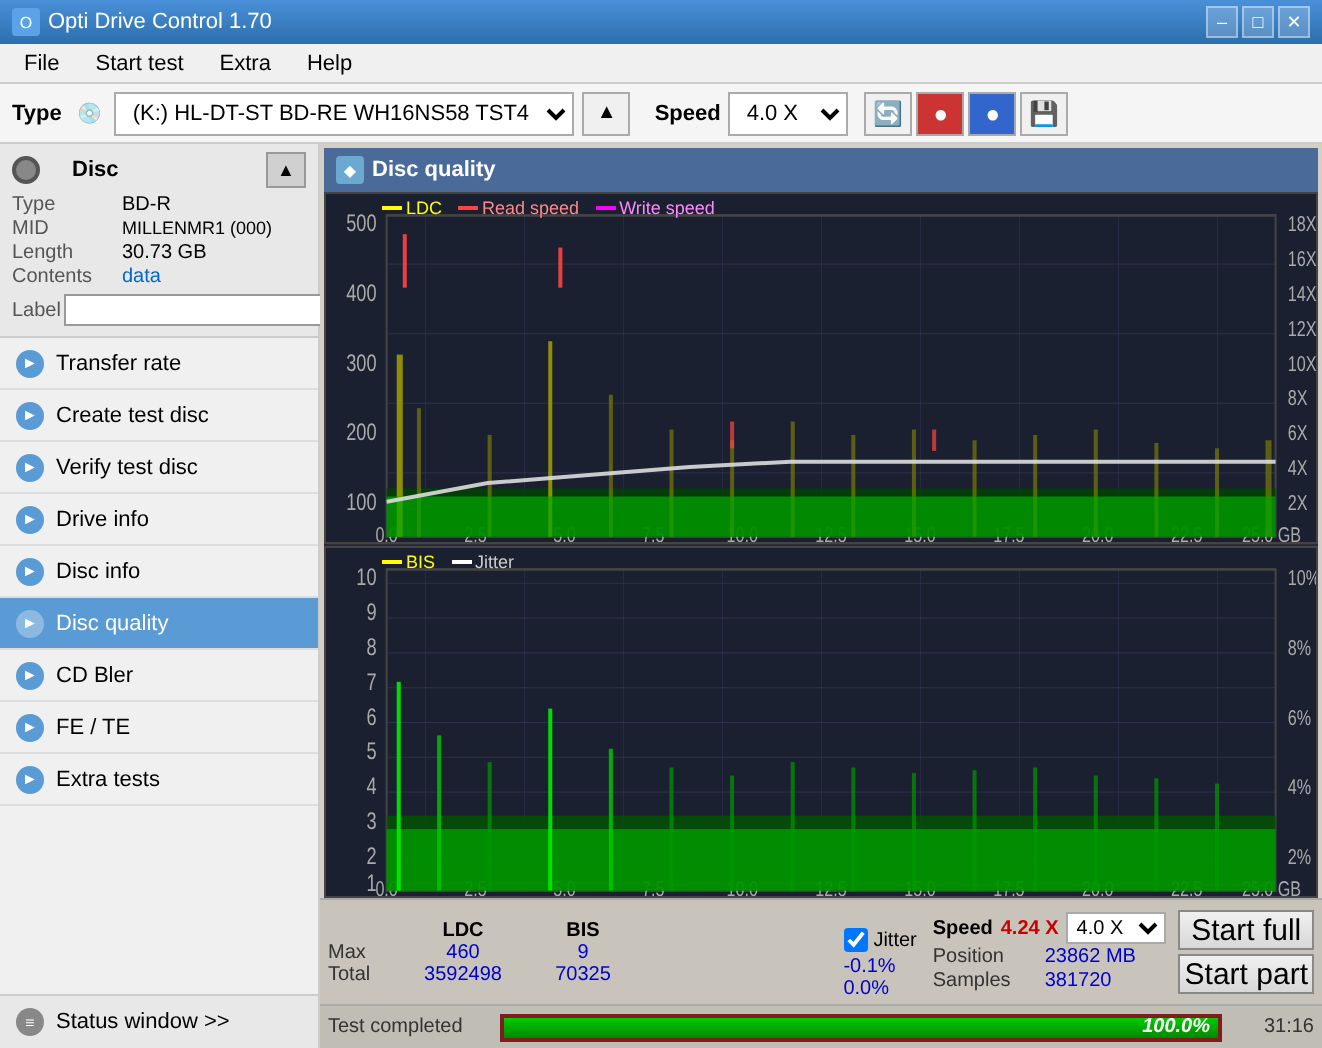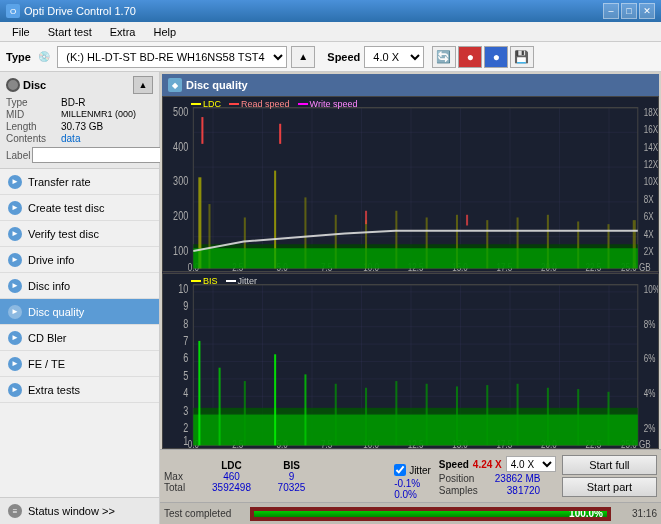--- a/index.html
+++ b/index.html
@@ -118,7 +118,7 @@
       justify-content: space-between;
       margin-bottom: 3px;
     }
-    .disc-header-left { display: flex; align-items: center; gap: 3px; font-weight: bold; font-size: 11px; }
+    .disc-header-left { display: flex; align-items: center; gap: 16px; font-weight: bold; font-size: 11px; }
     .disc-icon { width: 14px; height: 14px; background: #888; border-radius: 50%; border: 2px solid #555; }
     .disc-eject-btn {
       width: 20px;

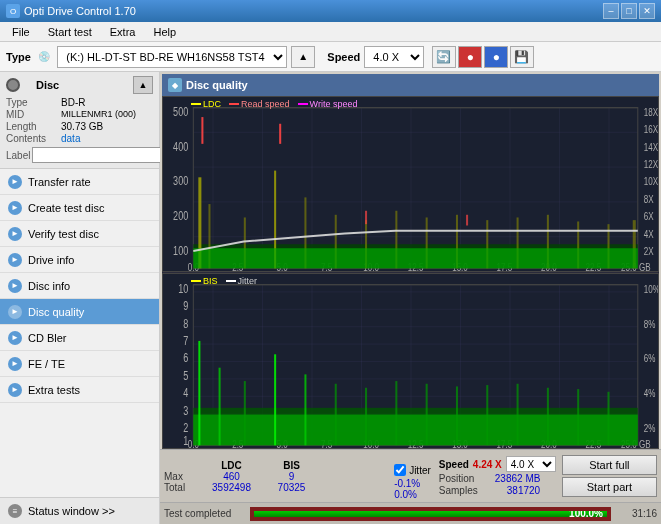--- a/index.html
+++ b/index.html
@@ -234,8 +234,8 @@
       border: 1px solid #888;
       background: linear-gradient(to bottom, #f0f0f0, #d8d8d8);
       cursor: pointer;
-      font-size: 11px;
-      padding: 0 24px;
+      font-size: 15px;
+      padding: 0 2px;
       white-space: nowrap;
     }
 

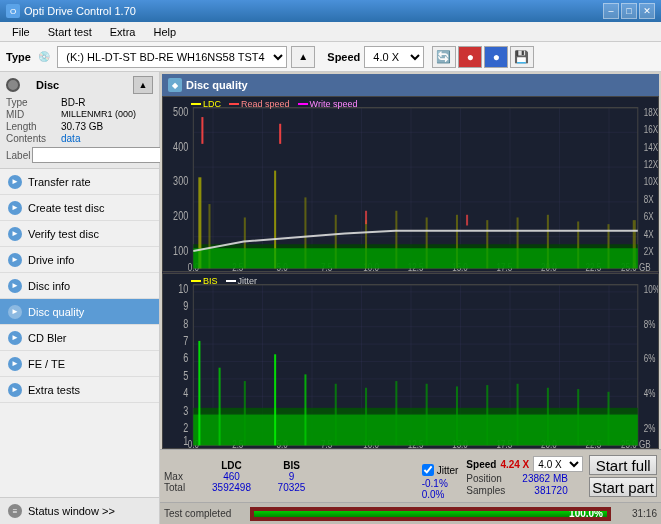--- a/index.html
+++ b/index.html
@@ -620,7 +620,7 @@
             <span style="font-size:10px;width:52px;color:#333;">Position</span>
             <span style="font-size:10px;color:#0000cc;">23862 MB</span>
           </div>
-          <div style="display:flex;align-items:center;gap:16px;">
+          <div style="display:flex;align-items:center;gap:4px;">
             <span style="font-size:10px;width:52px;color:#333;">Samples</span>
             <span style="font-size:10px;color:#0000cc;">381720</span>
           </div>

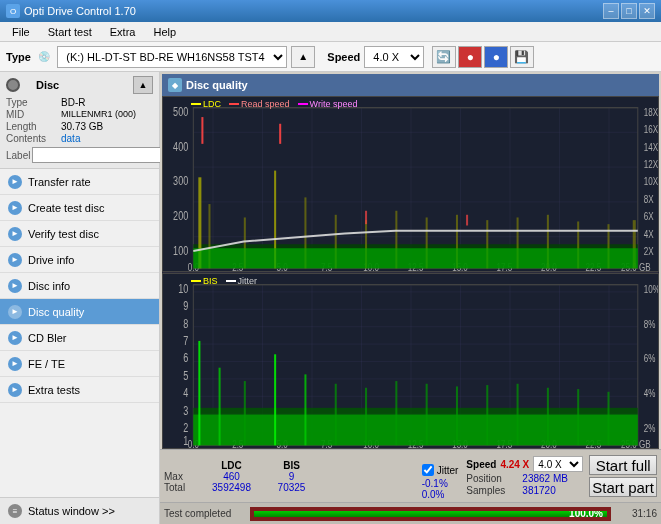--- a/index.html
+++ b/index.html
@@ -254,9 +254,10 @@
       flex: 1;
       height: 14px;
       background: #888;
-      border: 4px solid #7f1d1d;
+      border: 2px solid #7f1d1d;
       position: relative;
       overflow: hidden;
+      font-style: italic;
     }
     .progress-bar-fill {
       height: 100%;

